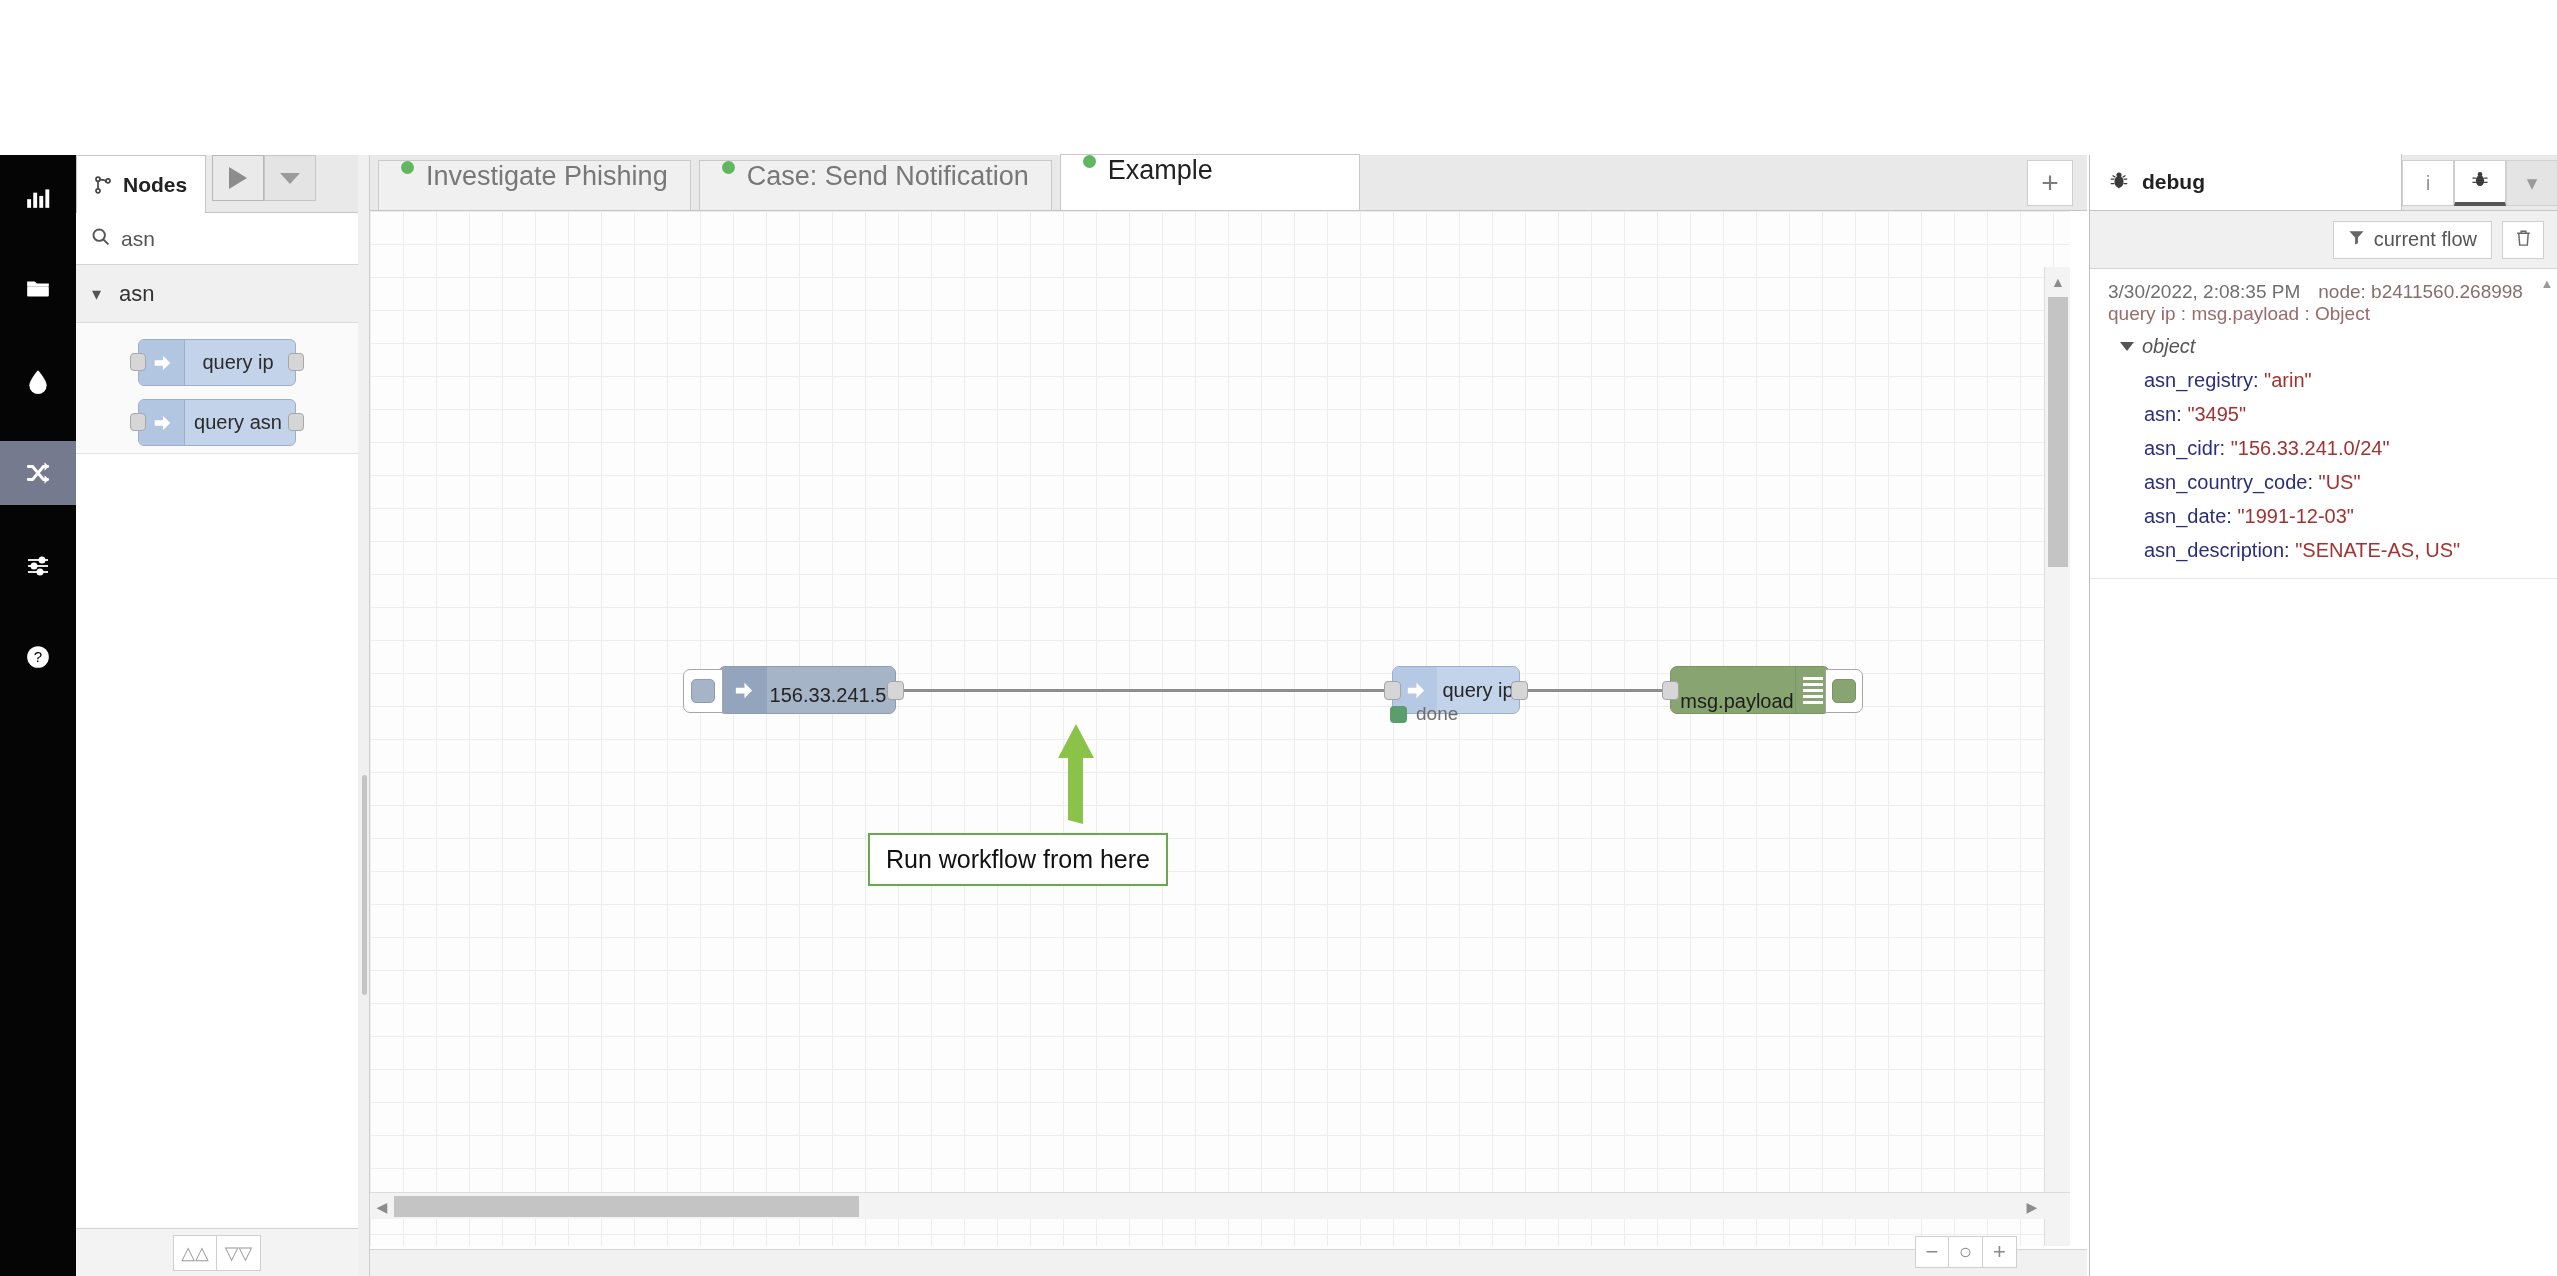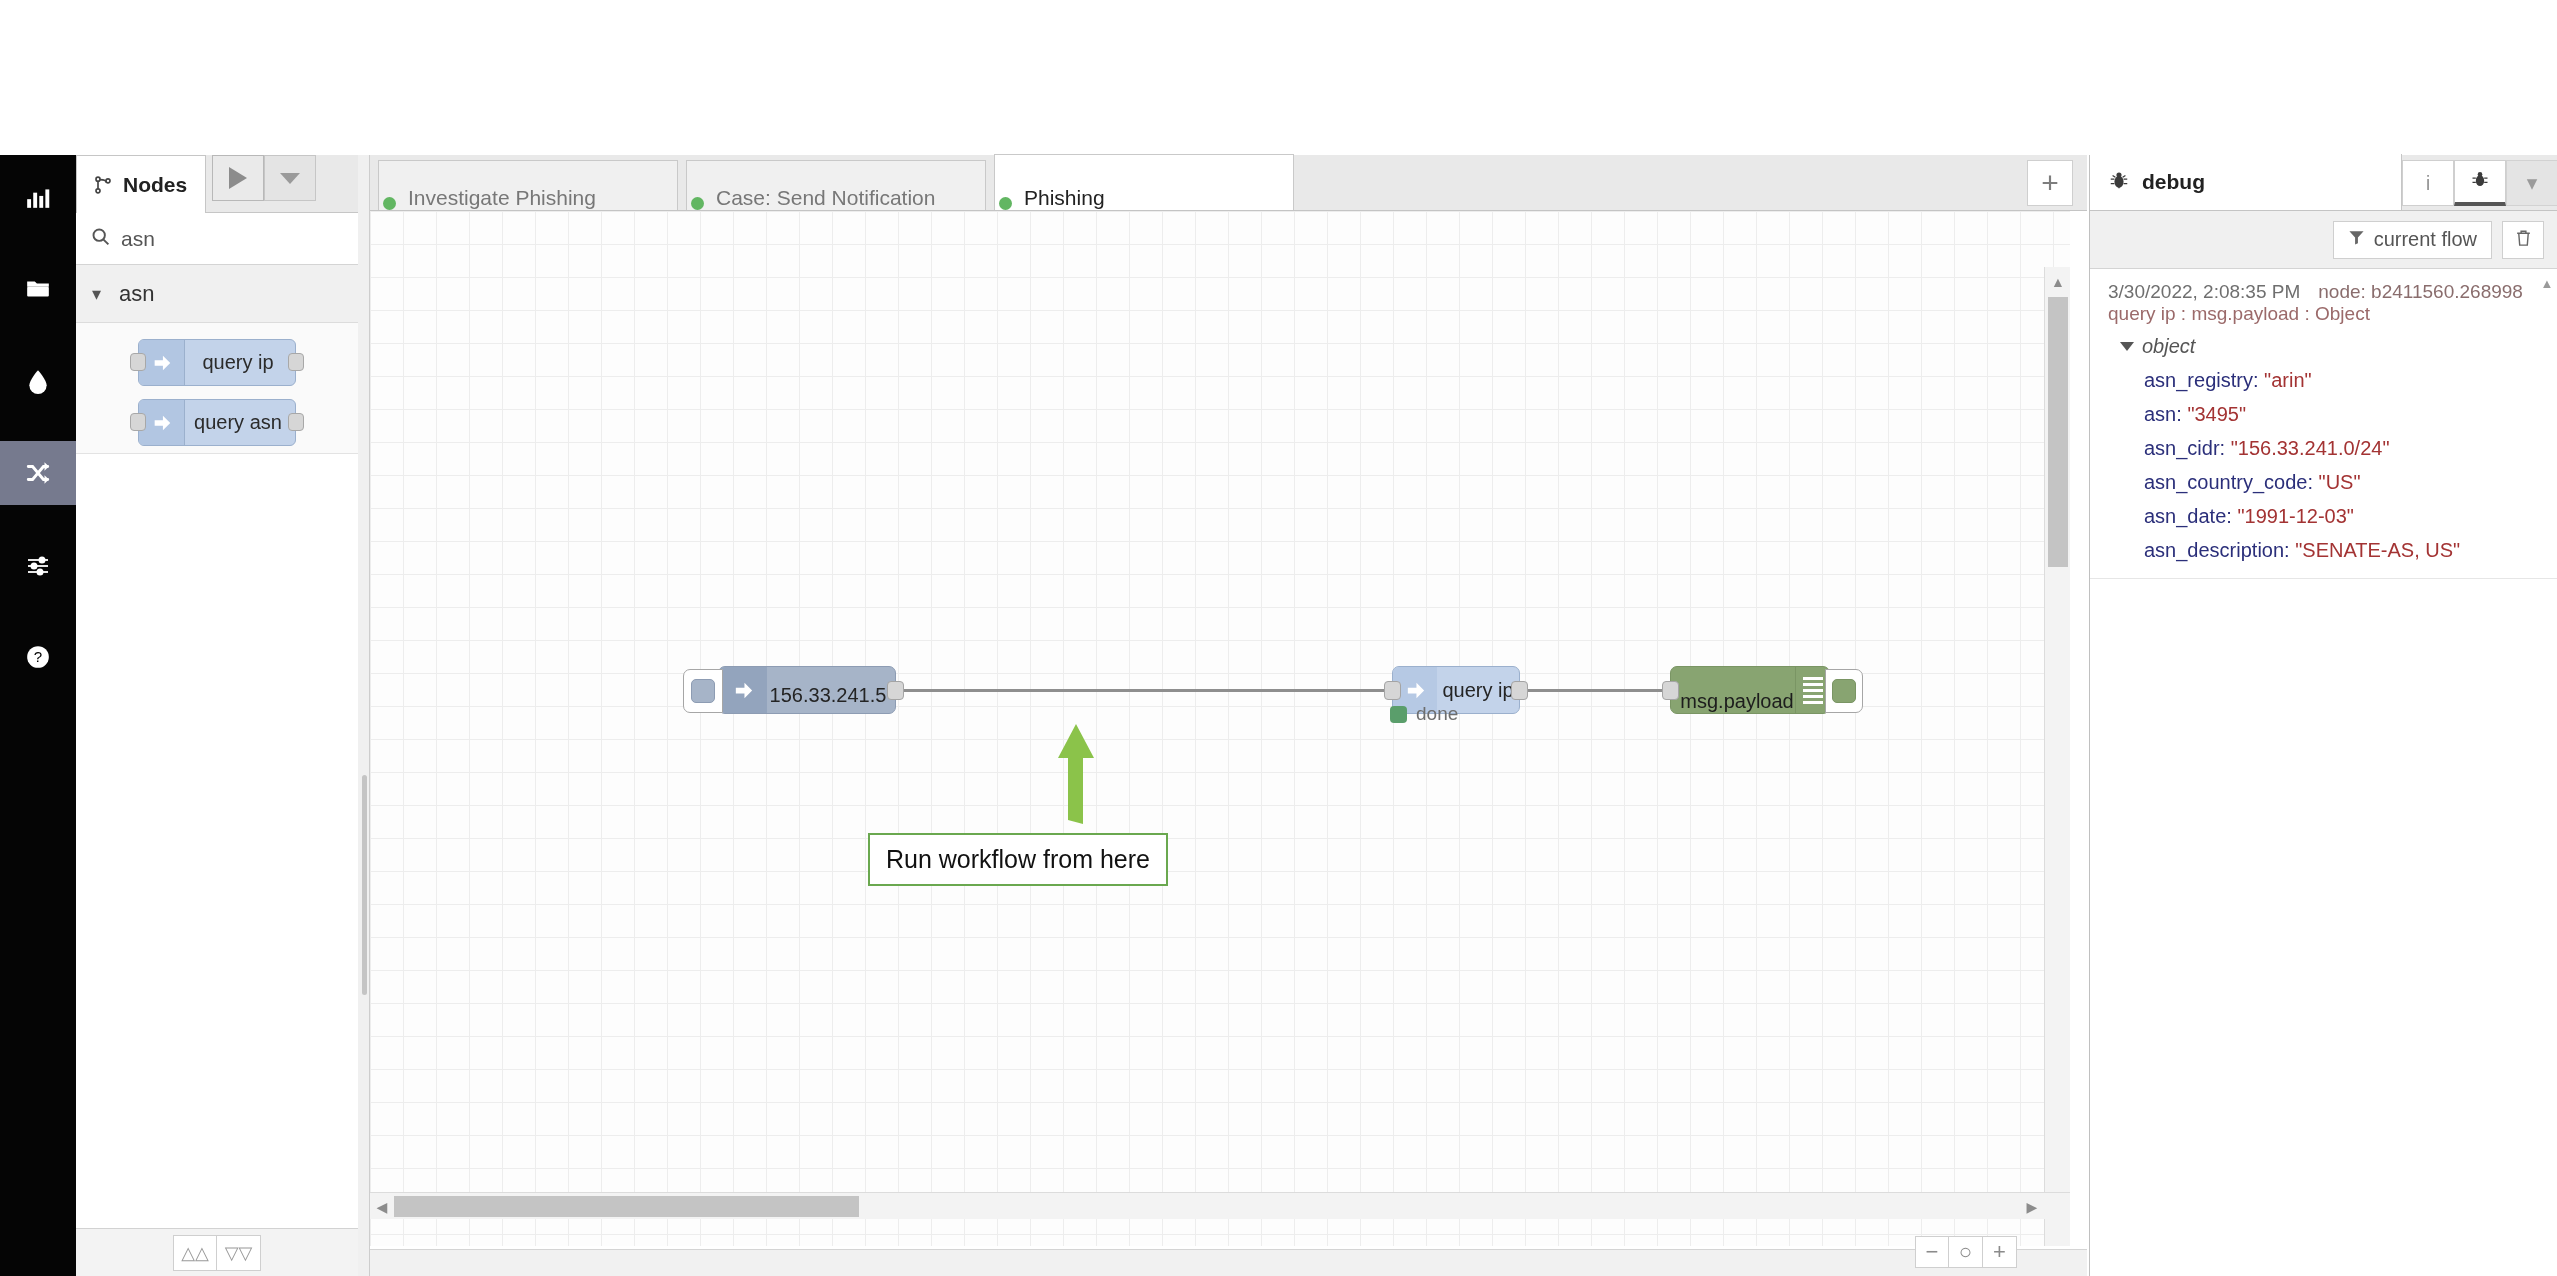--- a/index.html
+++ b/index.html
@@ -179,8 +179,8 @@
   .flow-tab {
     height: 50px; min-width: 300px; background: #f0f0f0;
     border: 1px solid #c9c9c9; border-bottom: none;
-    display: flex; align-items: flex-end; gap: 12px; padding: 0 4px;
-    font-size: 21px; color: #777; cursor: pointer; margin-right: 8px;
+    display: flex; align-items: flex-start; gap: 12px; padding: 0 22px;
+    font-size: 27px; color: #777; cursor: pointer; margin-right: 8px;
   }
   .flow-tab.active { background: #ffffff; color: #222; height: 56px; }
   .flow-tab .dot {

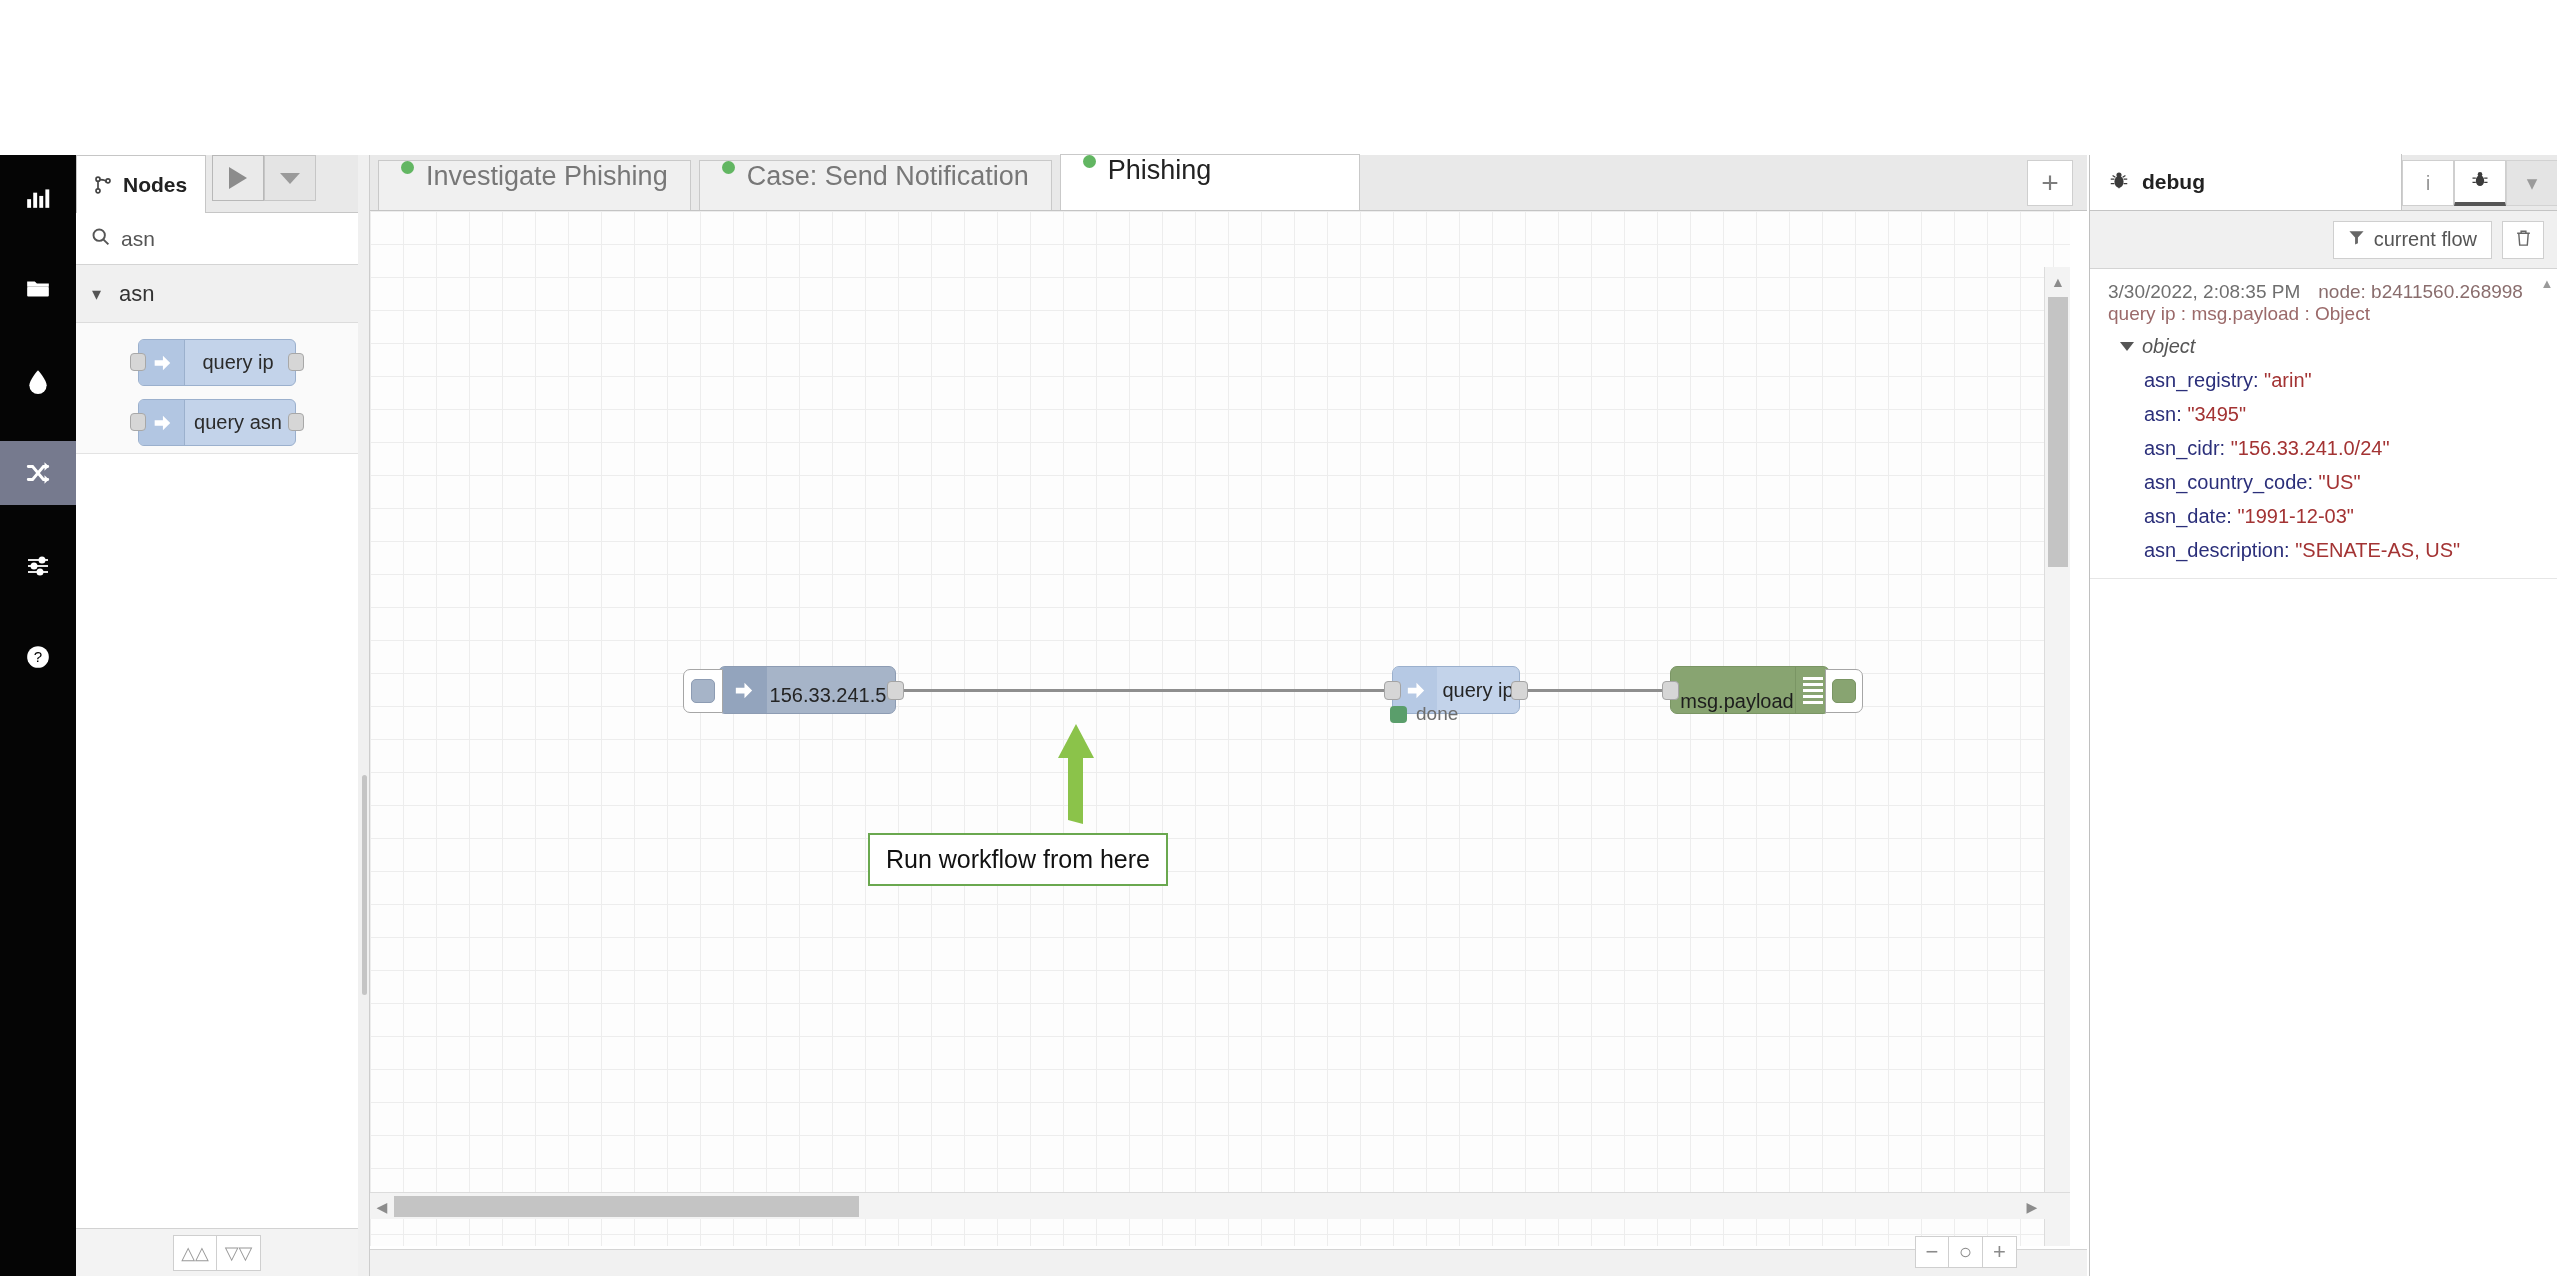--- a/index.html
+++ b/index.html
@@ -545,7 +545,7 @@
       </div>
       <div class="flow-tab active">
         <span class="dot"></span>
-        <span>Phishing</span>
+        <span>Example</span>
       </div>
       <div class="add-tab">
         <span>+</span>

